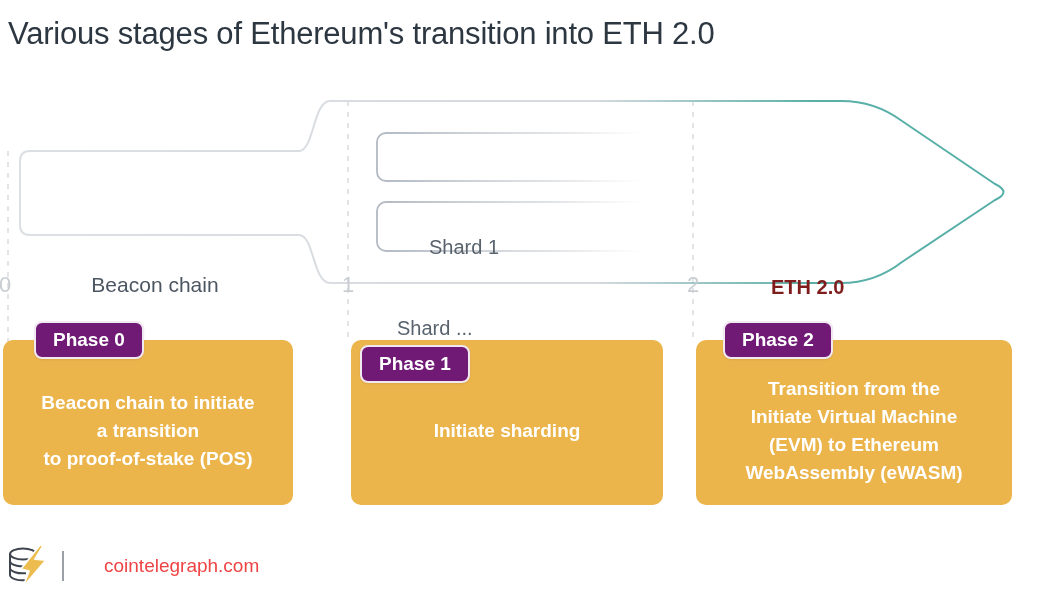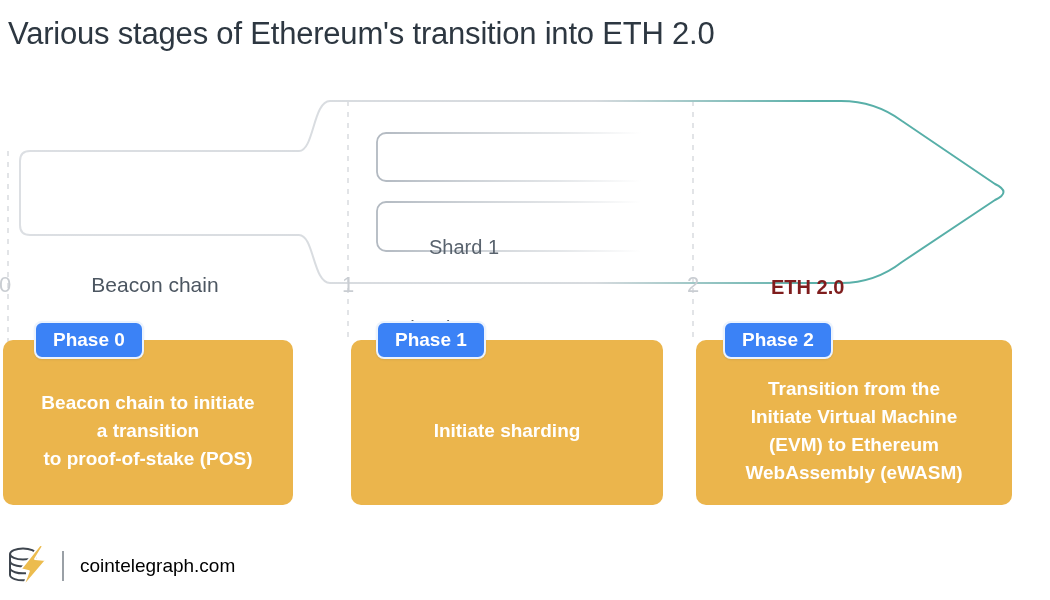--- a/index.html
+++ b/index.html
@@ -98,7 +98,7 @@
     top: 321px;
     height: 38px;
     padding: 0 17px;
-    background: #3b82f6;
+    background: #701a75;
     border: 2px solid rgba(255, 255, 255, 0.9);
     border-radius: 8px;
     color: #ffffff;

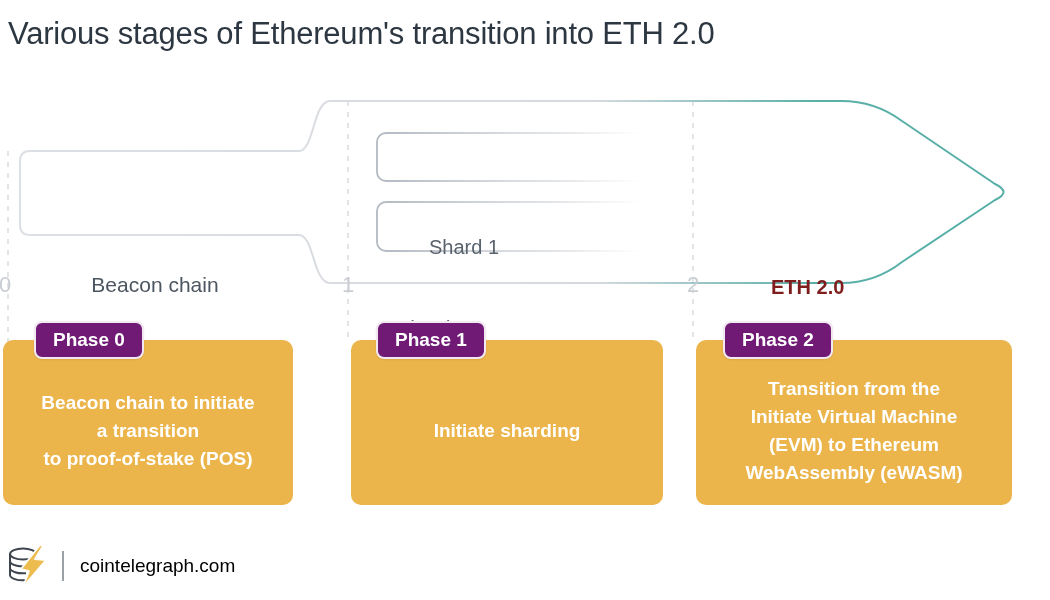--- a/index.html
+++ b/index.html
@@ -110,7 +110,7 @@
     box-shadow: 0 1px 2px rgba(0,0,0,0.08);
   }
   .b0 { left: 34px; }
-  .b1 { left: 376px; }
+  .b1 { left: 360px; margin-top: 24px; }
   .b2 { left: 723px; }
   .footer {
     position: absolute;

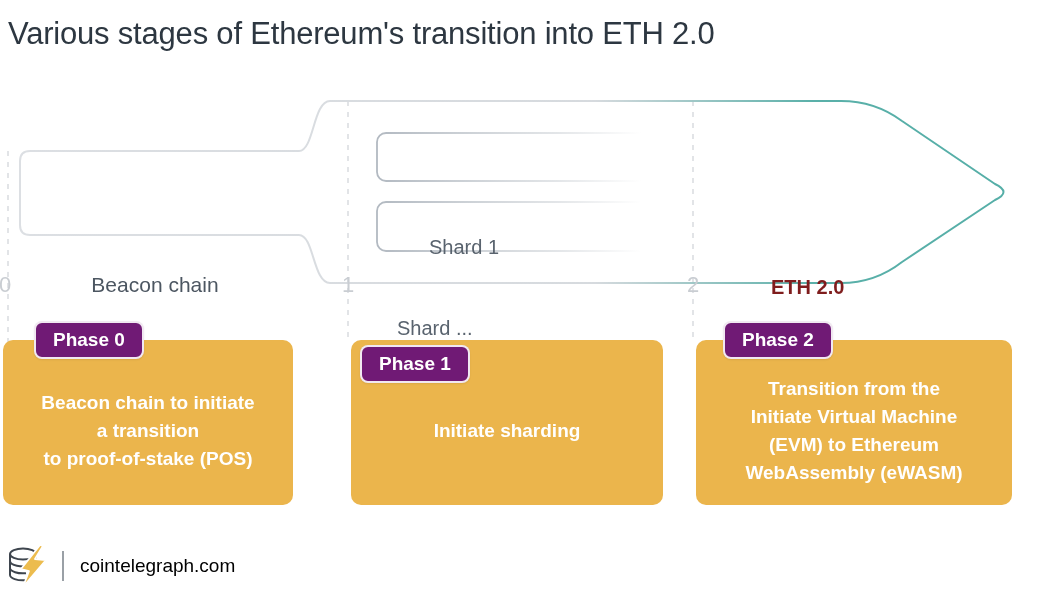--- a/index.html
+++ b/index.html
@@ -129,7 +129,8 @@
   }
   .footer-site {
     font-size: 19px;
-    color: #000000;
+    color: #ef4444;
+    margin-left: 24px;
   }
 </style>
 </head>

